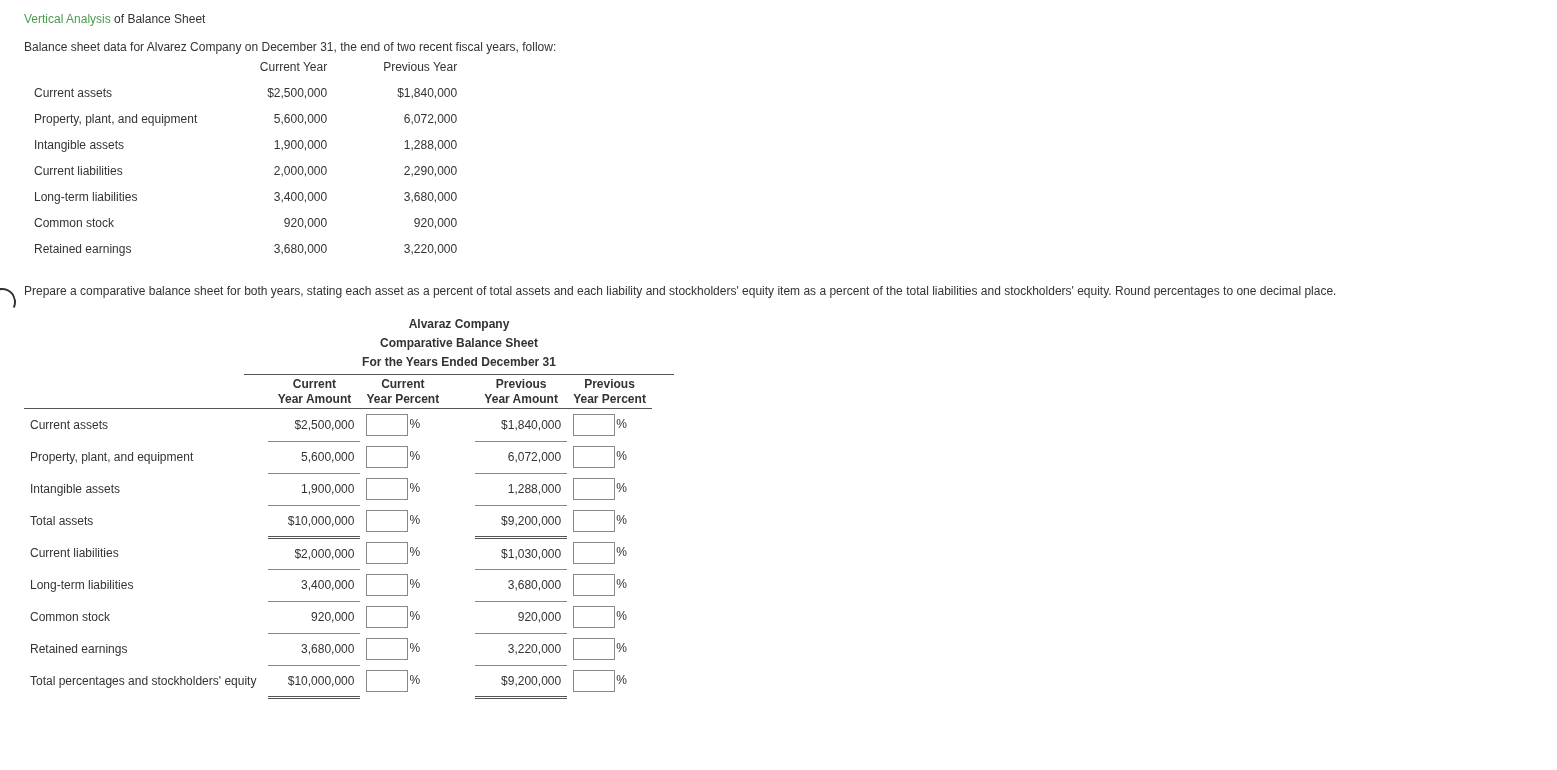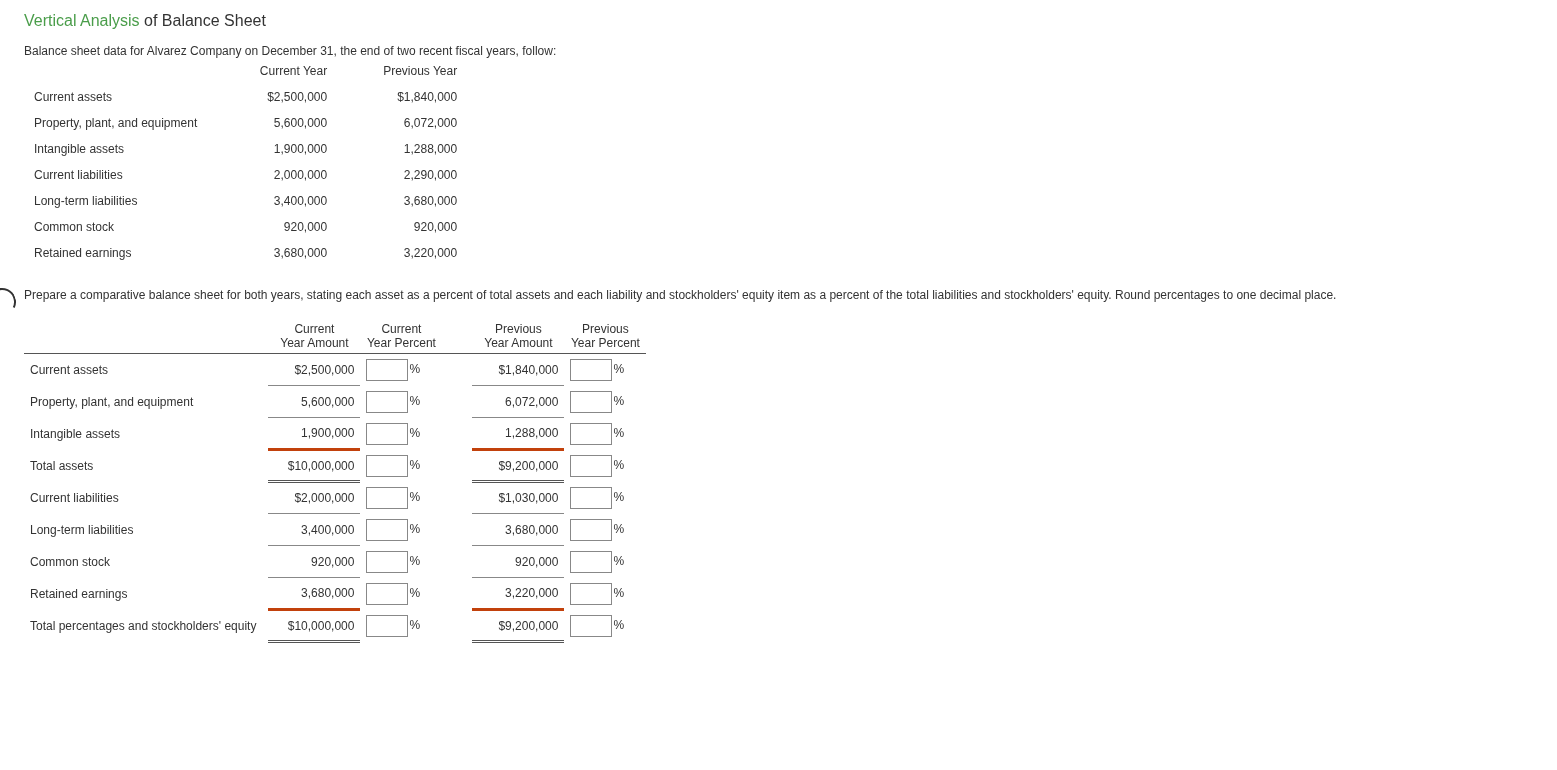--- a/index.html
+++ b/index.html
@@ -13,7 +13,7 @@
     box-sizing: border-box;
   }
   .heading {
-    font-size: 16px;
+    font-size: 12px;
     margin-bottom: 14px;
   }
   .heading .link {

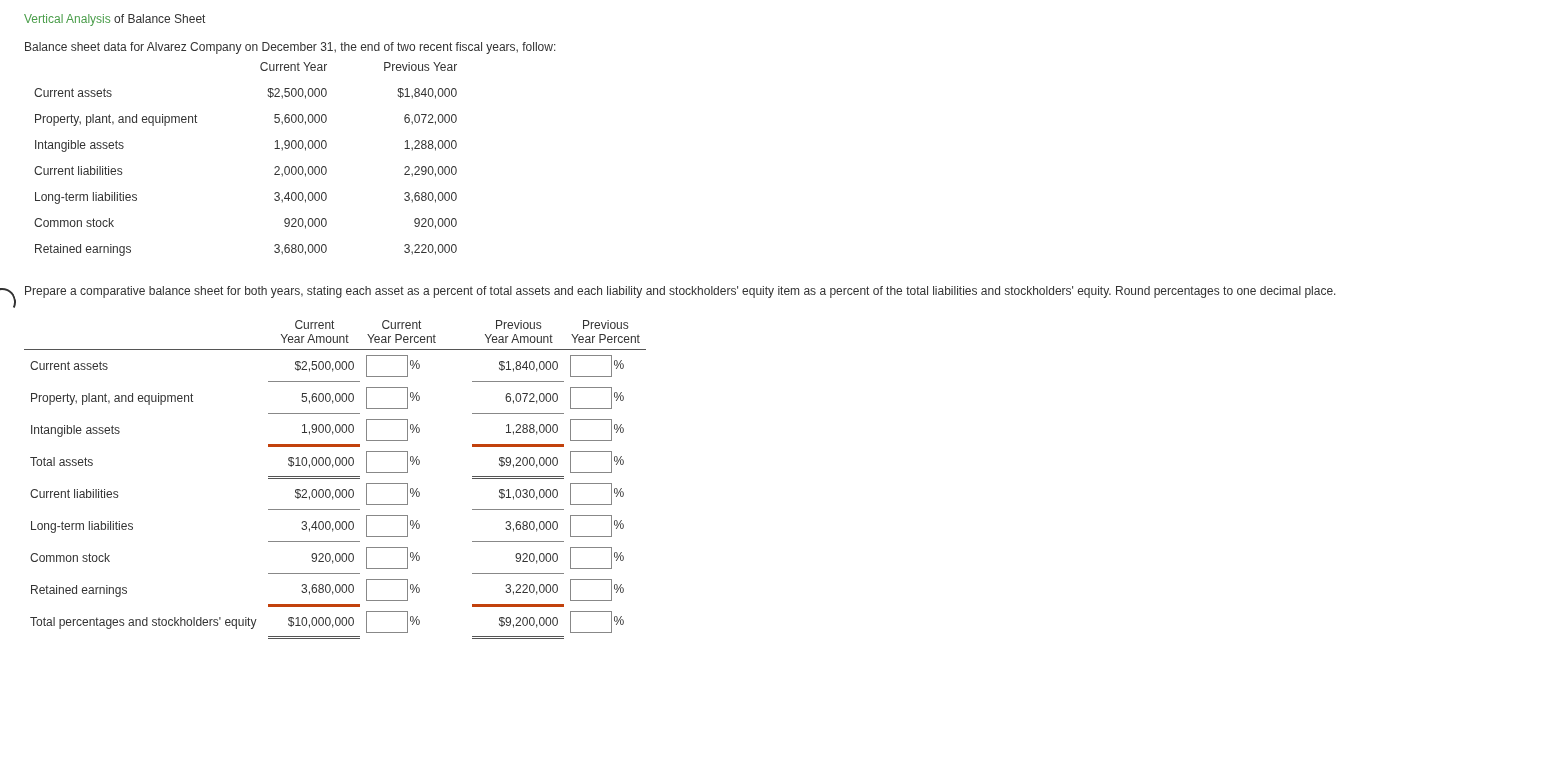--- a/index.html
+++ b/index.html
@@ -181,6 +181,11 @@
 <div class="instructions">Prepare a comparative balance sheet for both years, stating each asset as a percent of total assets and each liability and stockholders' equity item as a percent of the total liabilities and stockholders' equity. Round percentages to one decimal place.</div>
 
 <div class="sheet-wrap">
+  <div class="sheet-title-block">
+    <div class="sheet-header">Alvaraz Company</div>
+    <div class="sheet-header">Comparative Balance Sheet</div>
+    <div class="sheet-header">For the Years Ended December 31</div>
+  </div>
   <table class="sheet">
     <thead>
       <tr class="header-underline">

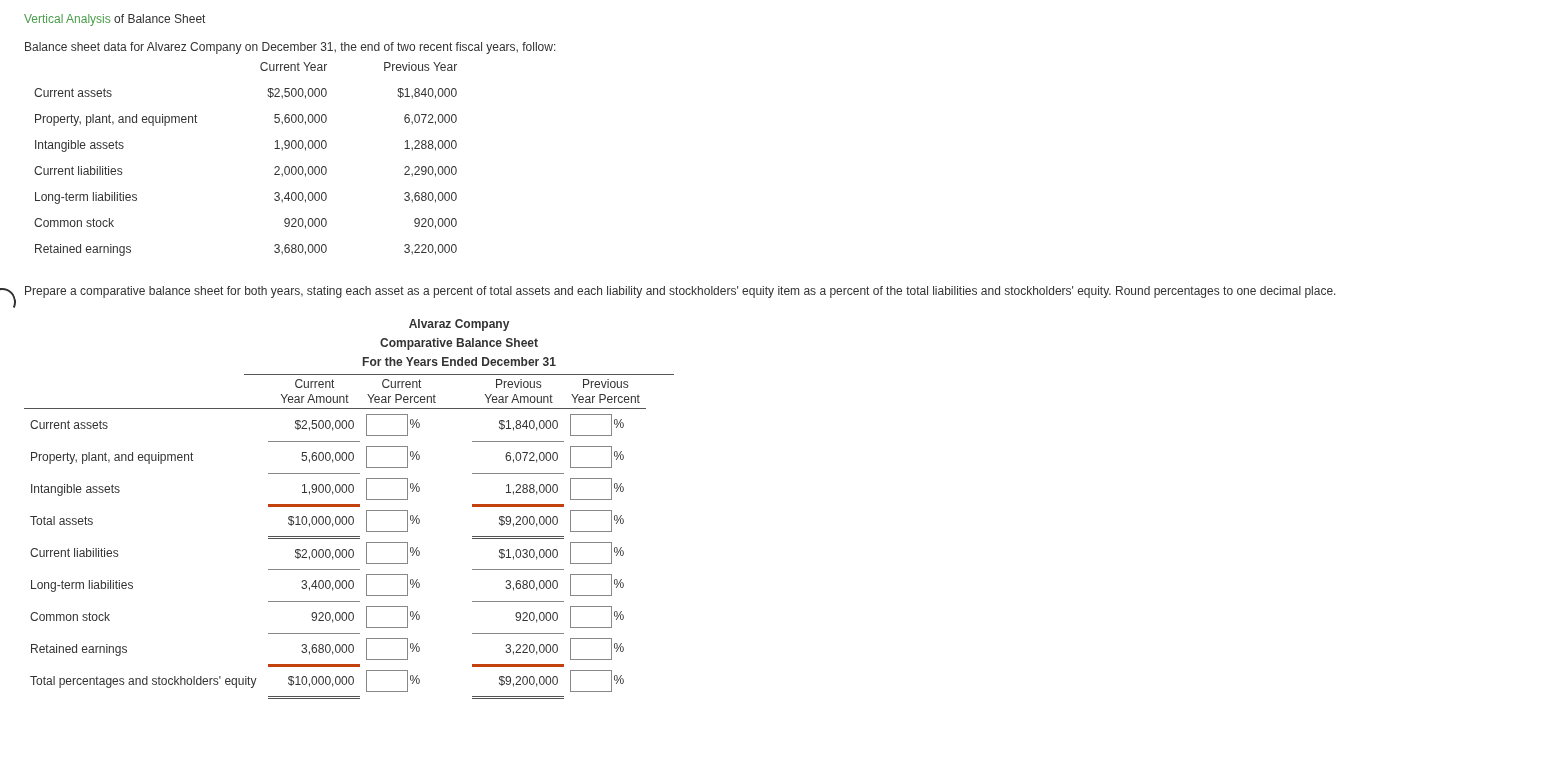--- a/index.html
+++ b/index.html
@@ -62,7 +62,7 @@
     font-size: 12px;
   }
   table.sheet th {
-    font-weight: normal;
+    font-weight: bold;
     text-align: center;
     padding: 2px 6px;
     vertical-align: bottom;

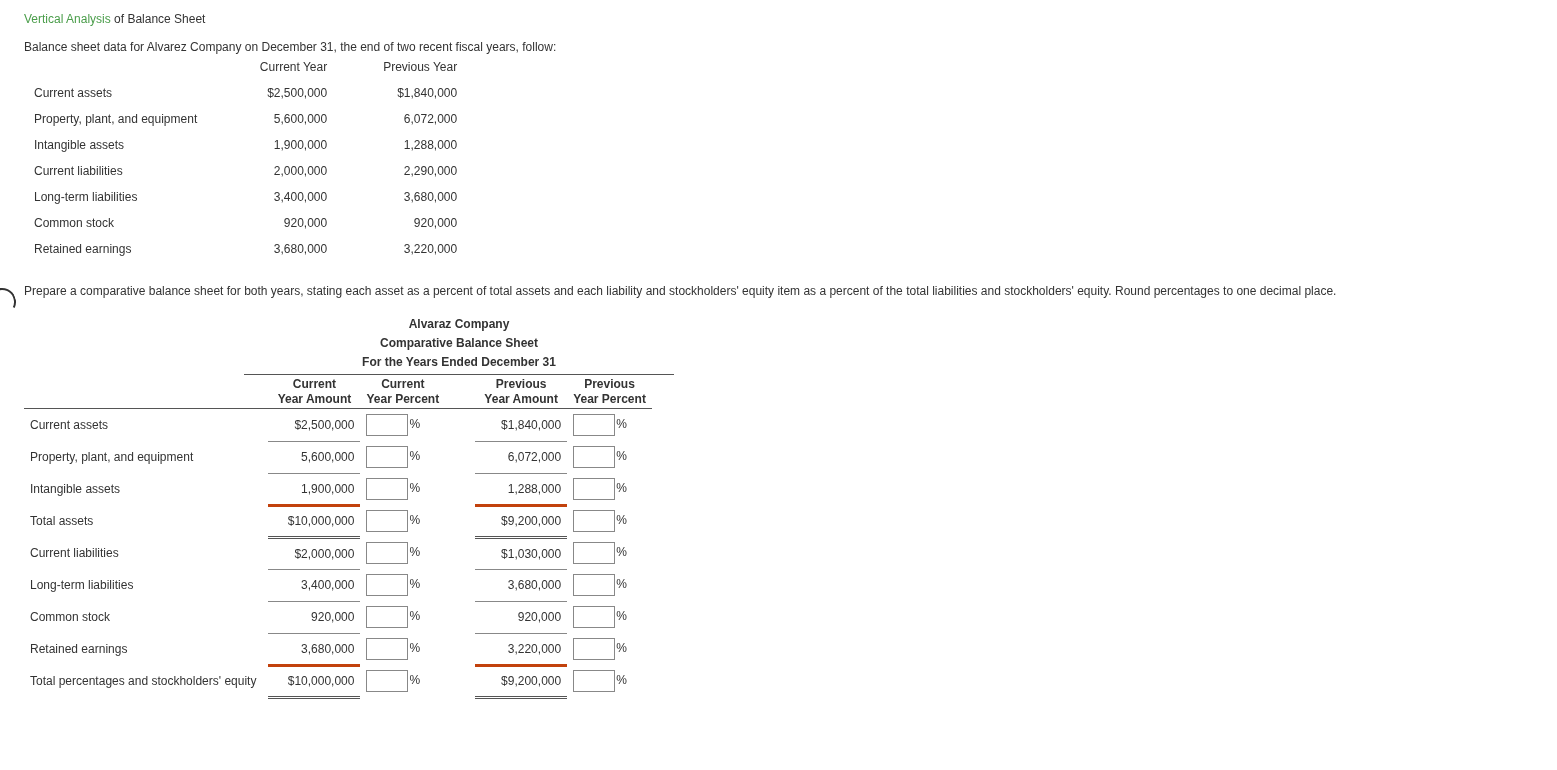--- a/index.html
+++ b/index.html
@@ -85,7 +85,7 @@
   }
   table.sheet tr.total td.amt {
     border-bottom: 3px double #555;
-    border-top: 3px solid #c2410c;
+    border-top: 1px solid #c2410c;
   }
   table.sheet td.pct {
     text-align: left;

